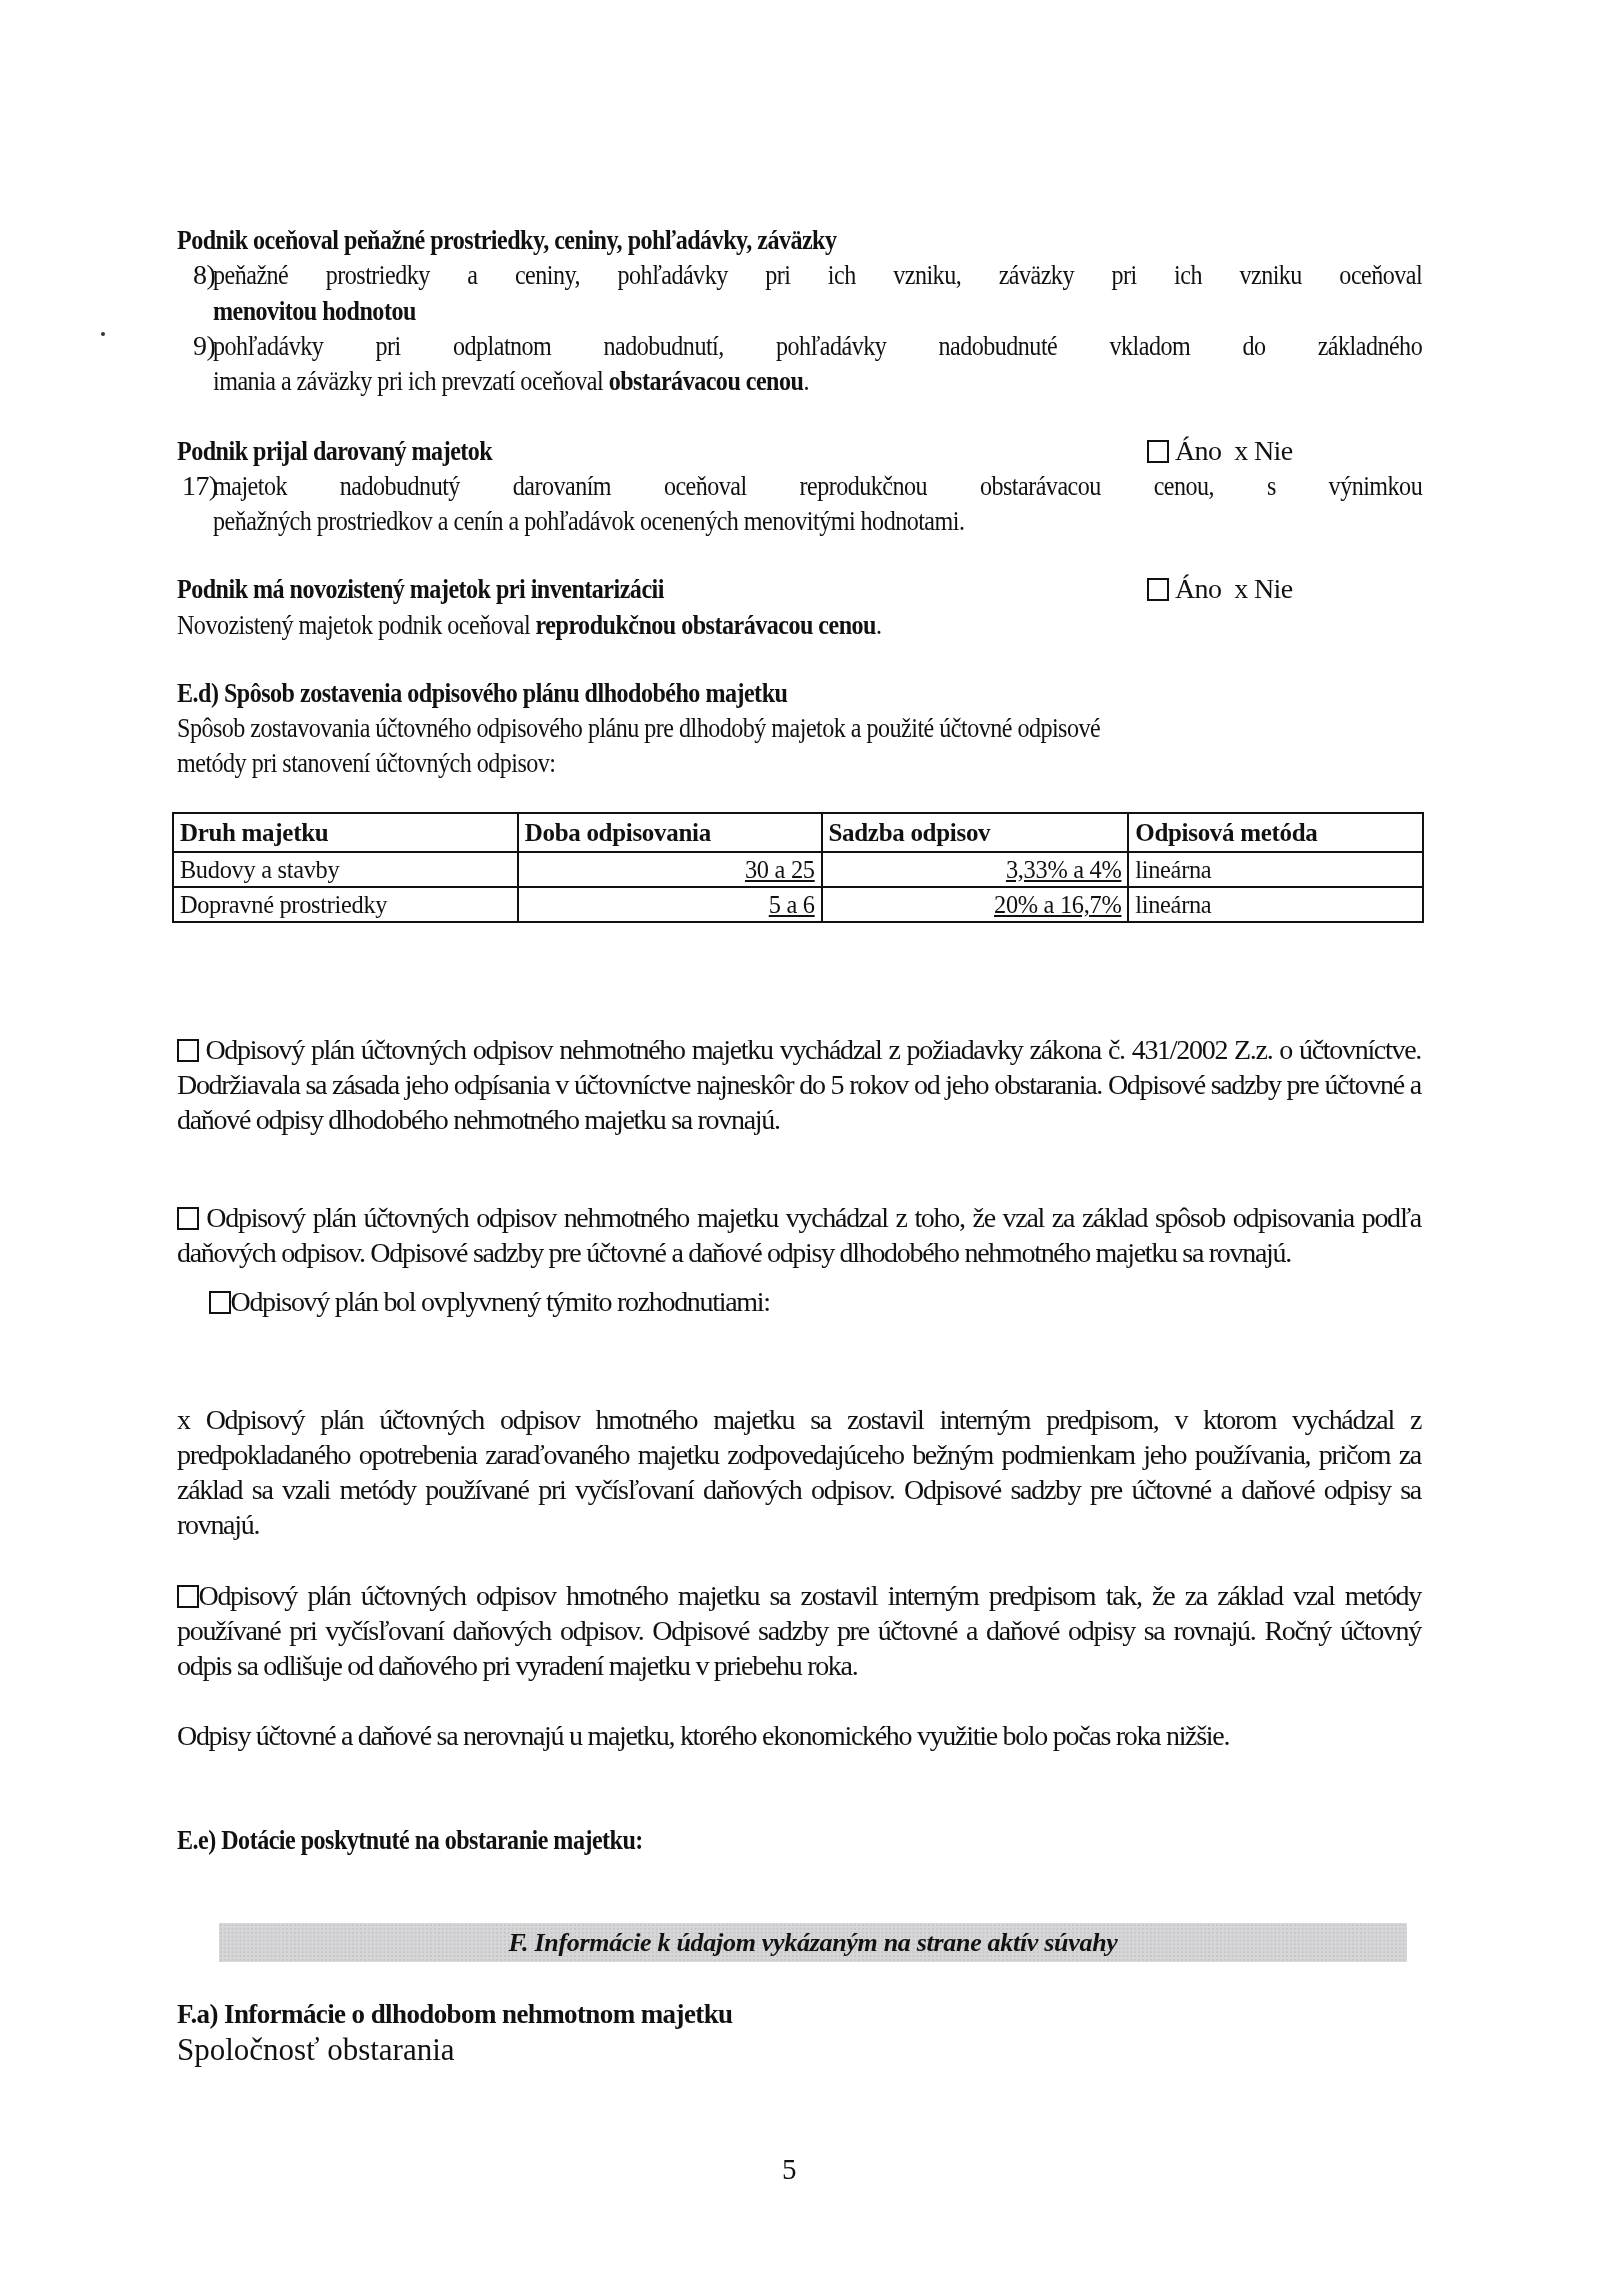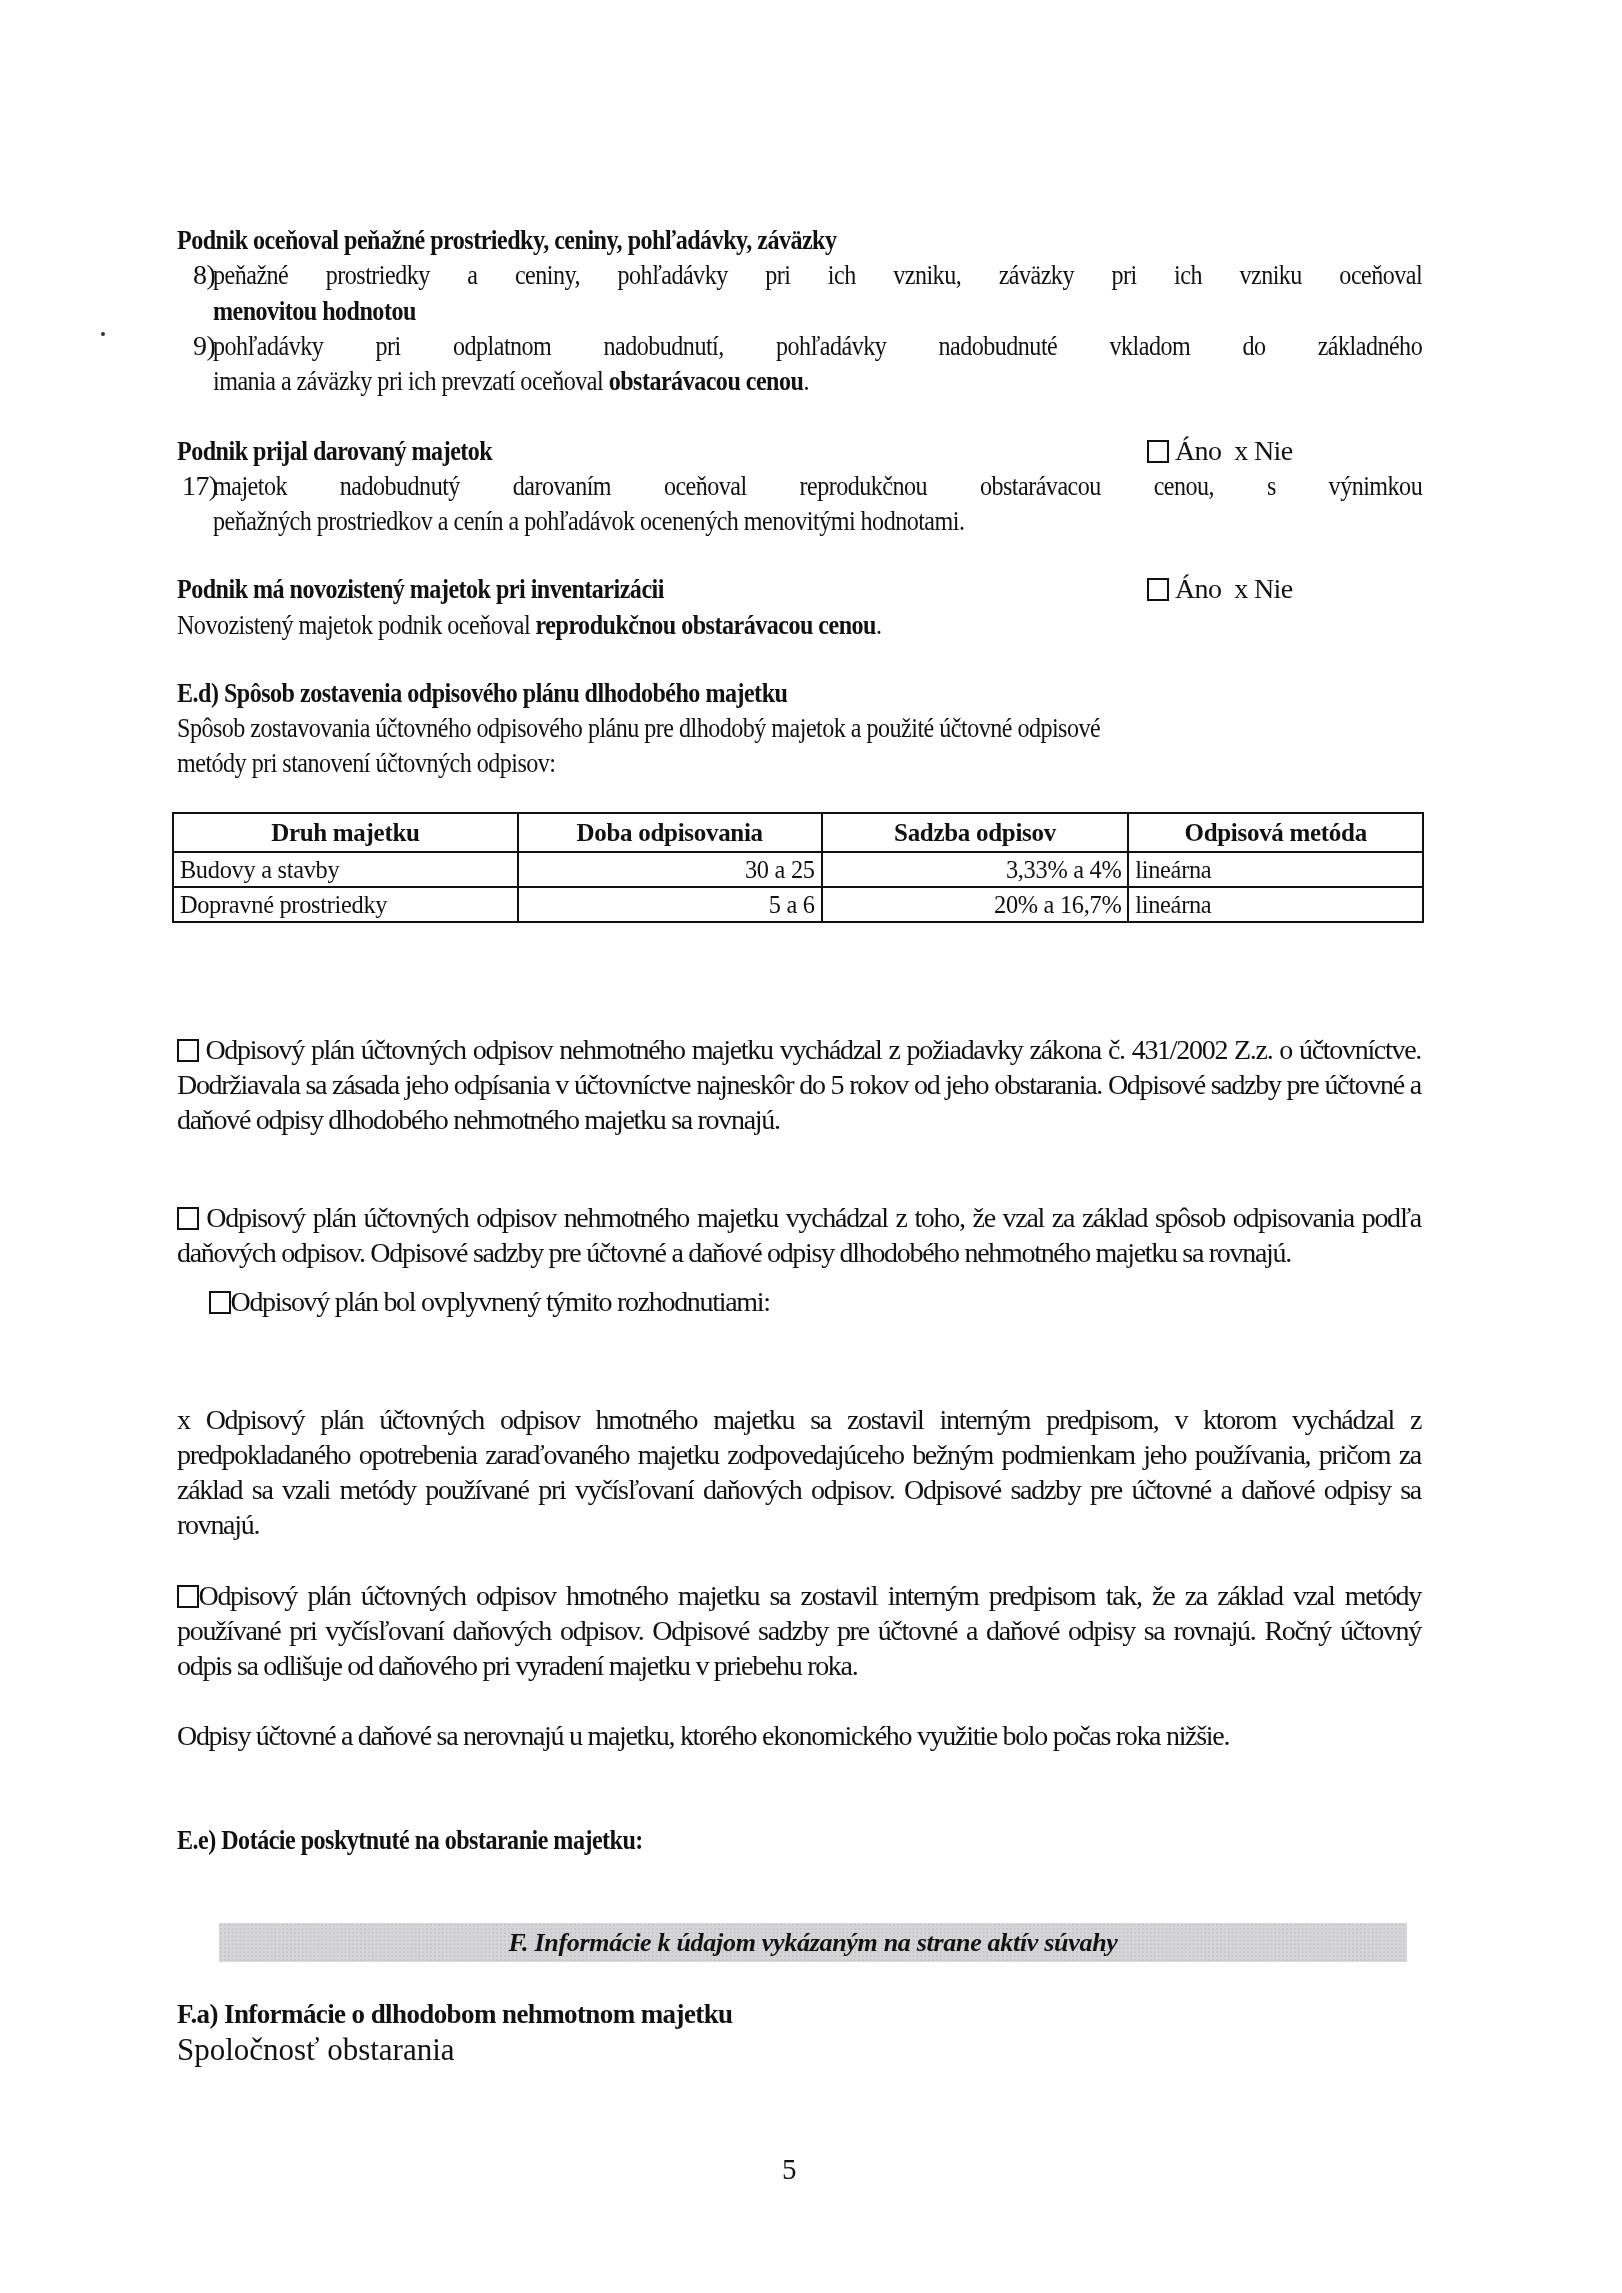--- a/index.html
+++ b/index.html
@@ -29,7 +29,7 @@
     border: 2px solid #111; padding: 0 5.9px; height: 33px; line-height: 33px;
     white-space: nowrap;
   }
-  table.dep th { font-weight: bold; text-align: center; height: 37px; font-size: 25px; }
+  table.dep th { font-weight: bold; text-align: left; height: 37px; font-size: 25px; }
   table.dep td.num { text-align: right; }
   table.dep td.txtc { text-align: left; }
   table.dep th:nth-child(1), table.dep td:nth-child(1) { width: 331px; }

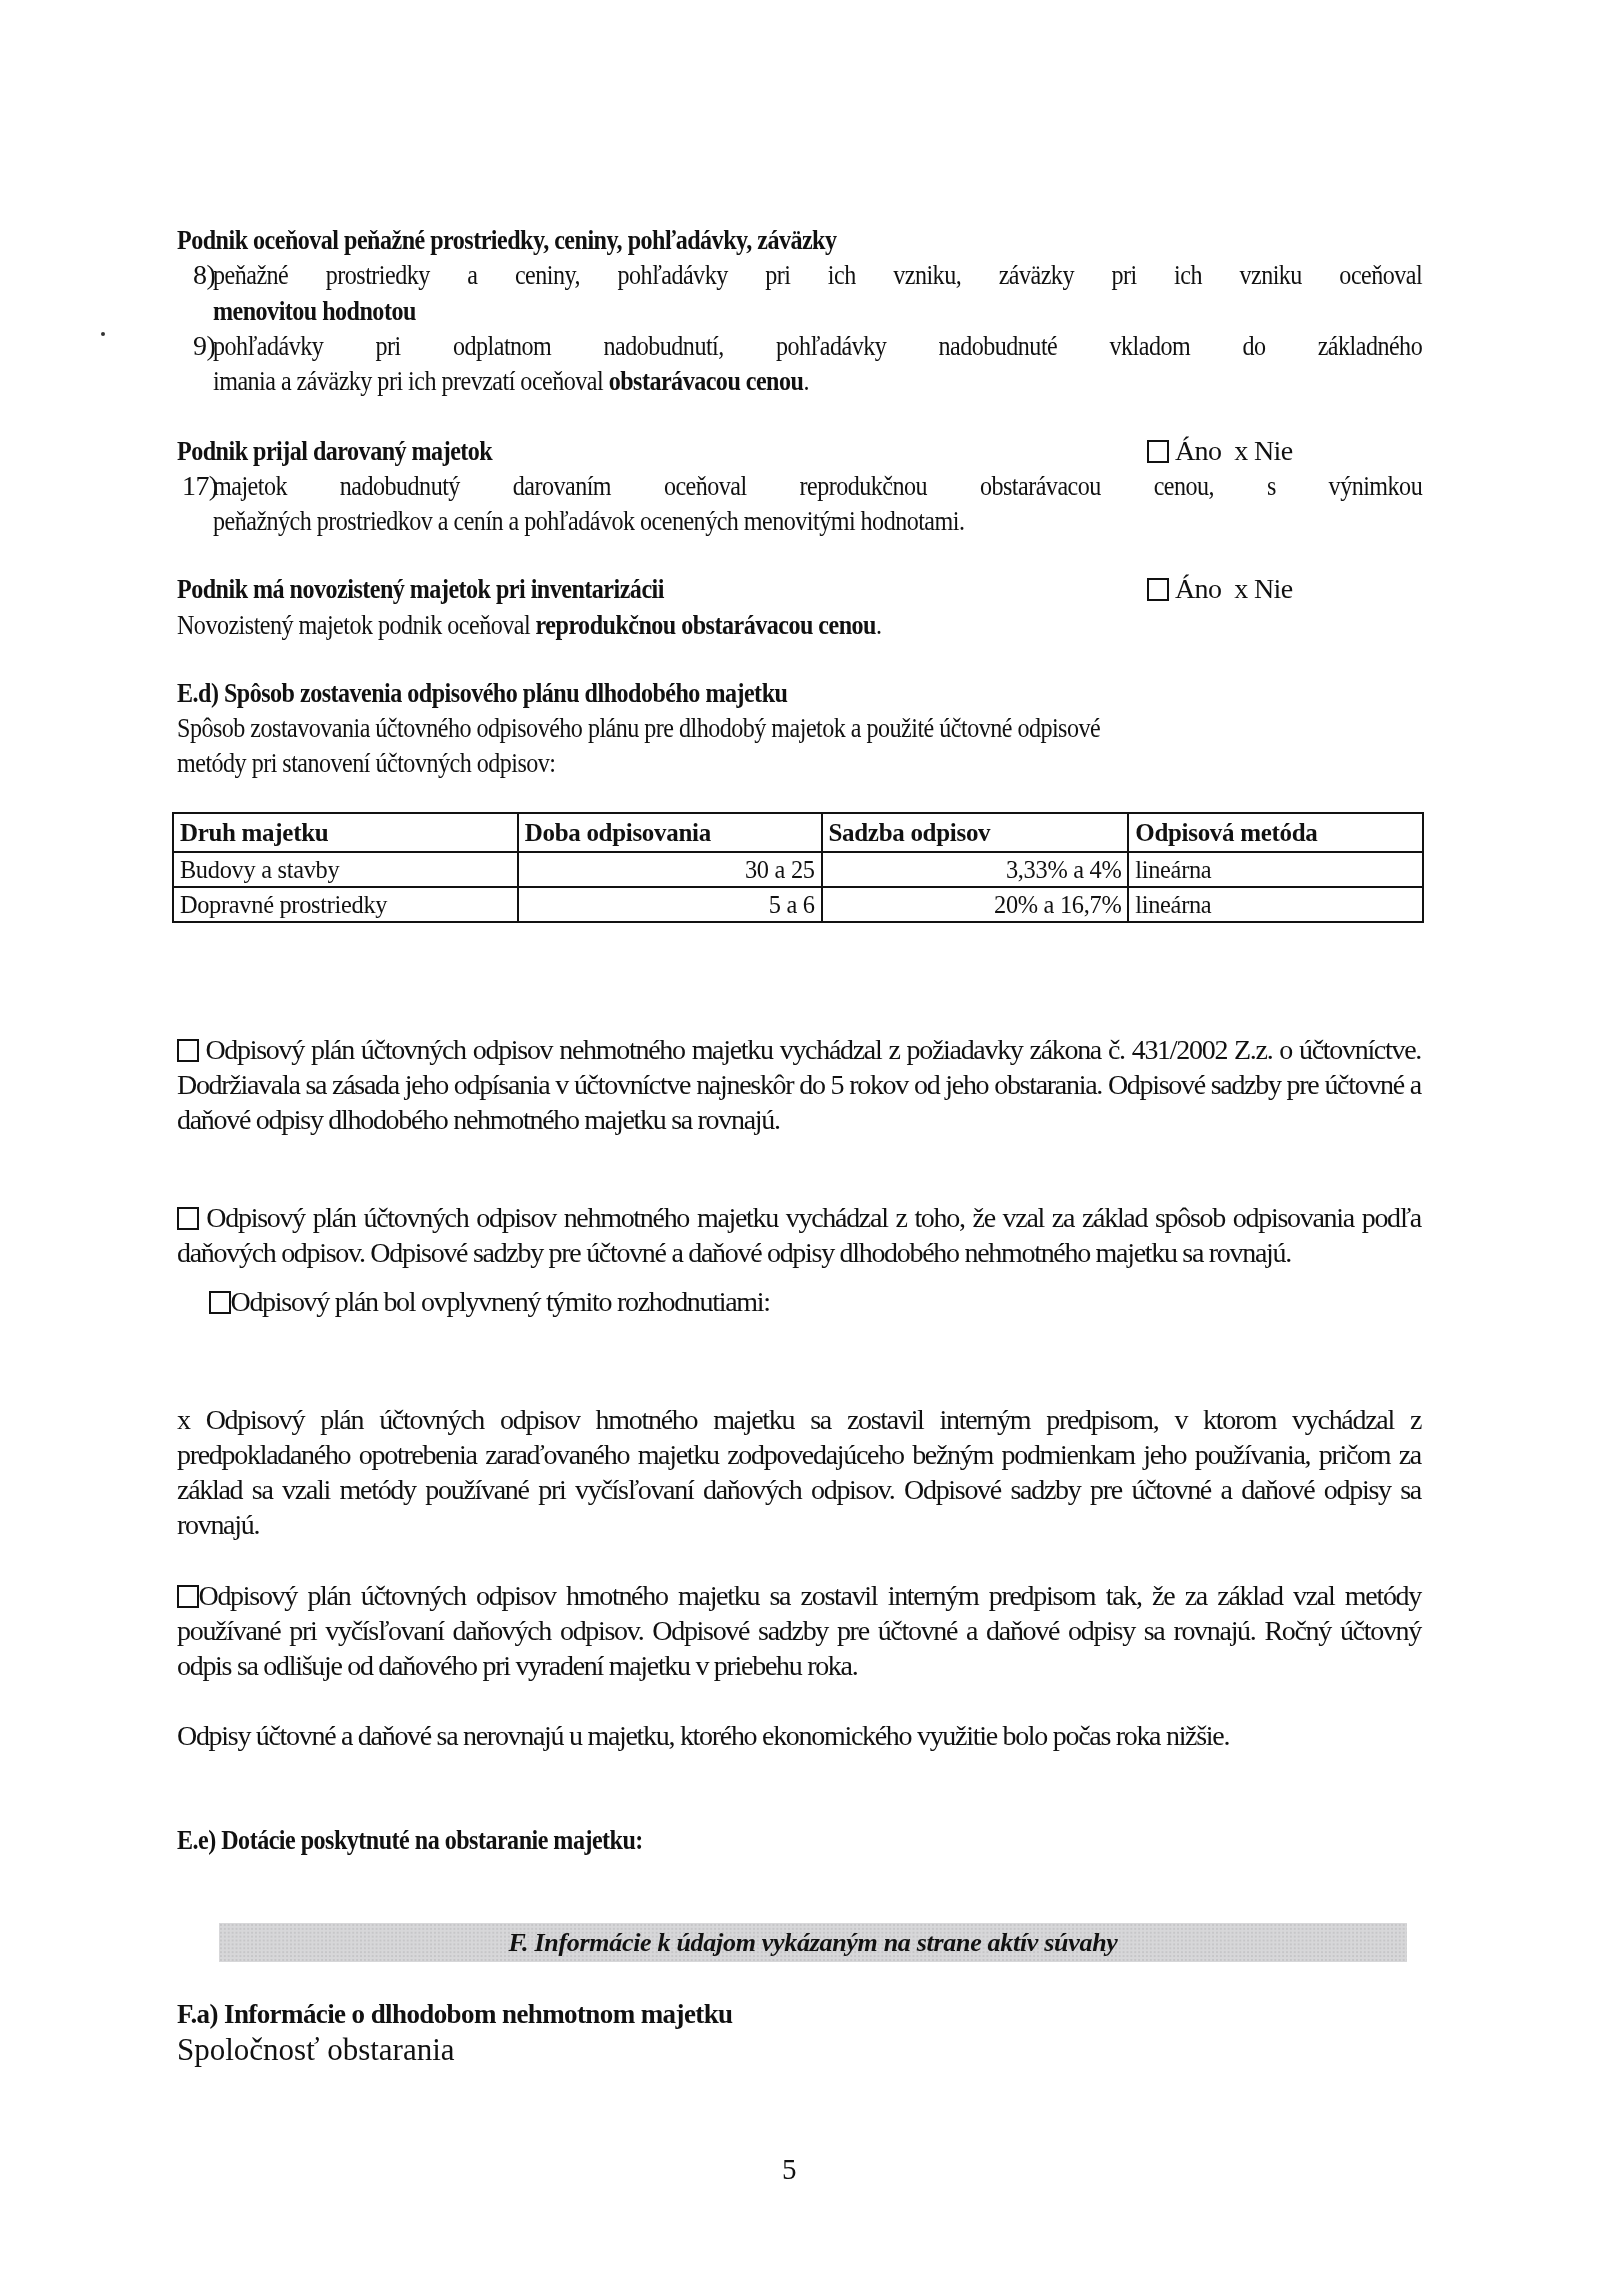--- a/index.html
+++ b/index.html
@@ -30,7 +30,7 @@
     white-space: nowrap;
   }
   table.dep th { font-weight: bold; text-align: left; height: 37px; font-size: 25px; }
-  table.dep td.num { text-align: right; }
+  table.dep td.num { text-align: right; text-decoration: underline; }
   table.dep td.txtc { text-align: left; }
   table.dep th:nth-child(1), table.dep td:nth-child(1) { width: 331px; }
   table.dep th:nth-child(2), table.dep td:nth-child(2) { width: 290px; }

